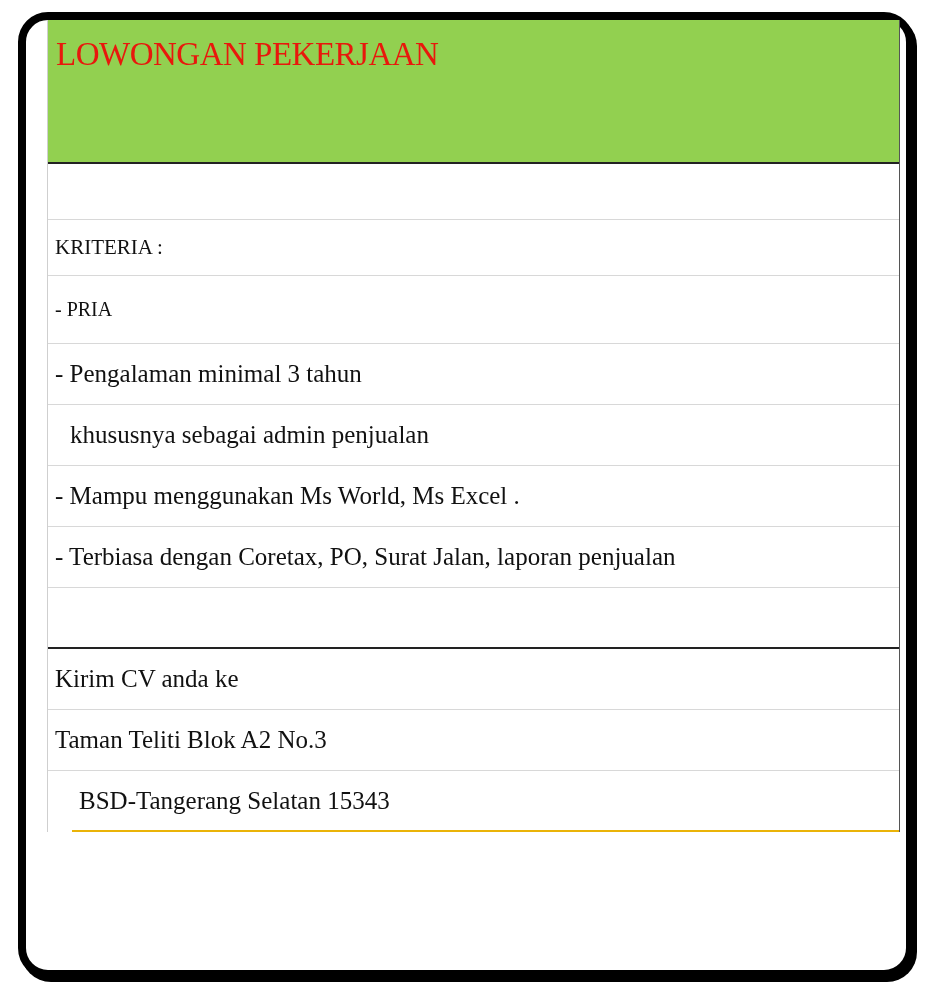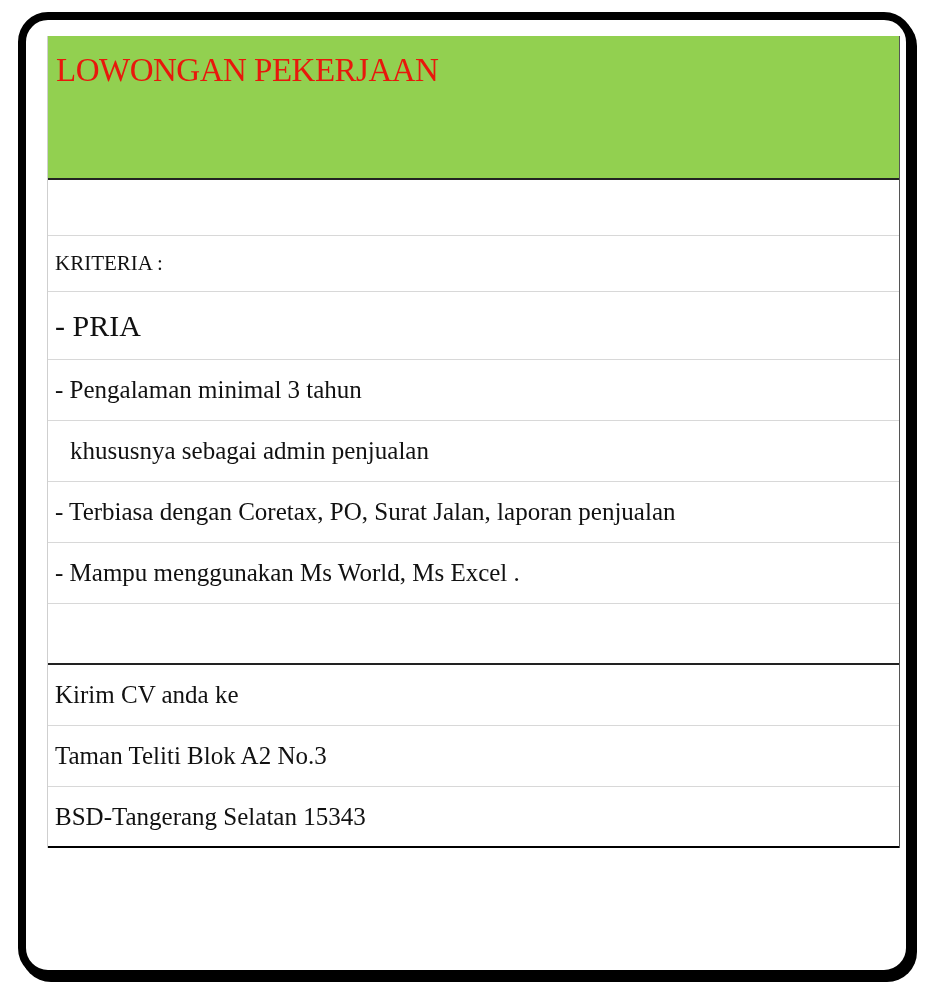--- a/index.html
+++ b/index.html
@@ -11,7 +11,7 @@
       box-shadow: 3px 4px 0 #000;
     }
     .sheet {
-      position: absolute; left: 47px; top: 36px; width: 853px;
+      position: absolute; left: 47px; top: 20px; width: 853px;
       border-right: 1.5px solid #555; border-left: 1.5px solid #cfcfcf;
       box-sizing: border-box;
       font-family: "DejaVu Serif", "Liberation Serif", serif;

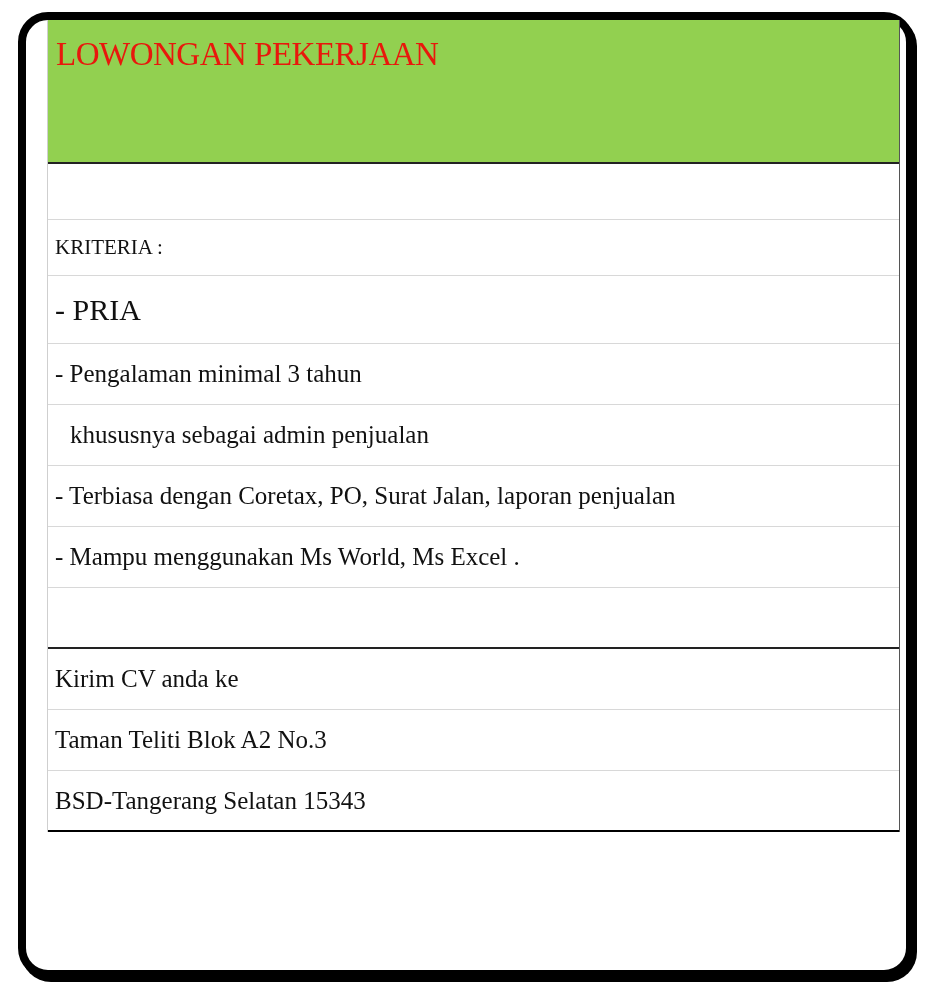--- a/index.html
+++ b/index.html
@@ -36,7 +36,7 @@
     }
     .row.blank { height: 56px; }
     .row.kriteria { height: 56px; font-size: 21px; }
-    .row.pria { height: 68px; font-size: 30px; }
+    .row.pria { height: 68px; font-size: 20px; }
     .row.std { height: 61px; }
     .row.indent { padding-left: 22px; }
     .row.blank2 { height: 61px; border-bottom: 2px solid #222; }

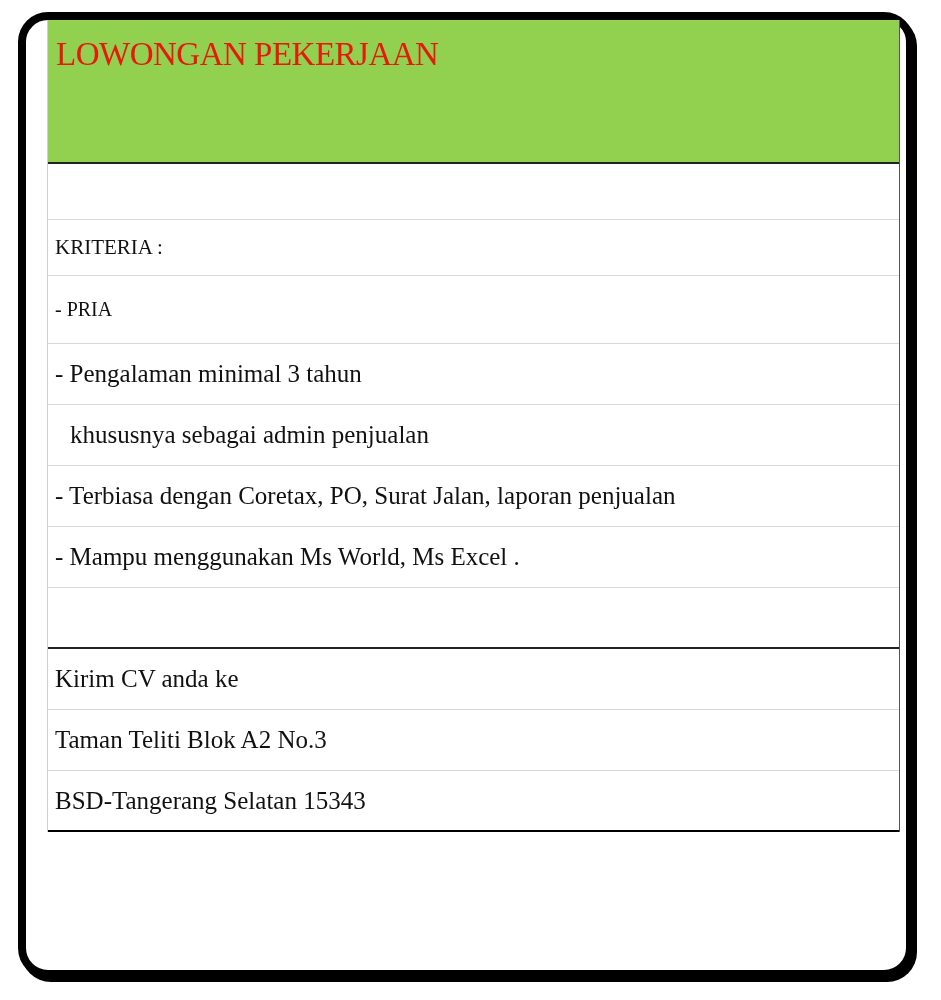--- a/index.html
+++ b/index.html
@@ -57,8 +57,8 @@
   <div class="row pria">- PRIA</div>
   <div class="row std">- Pengalaman minimal 3 tahun</div>
   <div class="row std indent">khususnya sebagai admin penjualan</div>
+  <div class="row std">- Mampu menggunakan Ms World, Ms Excel .</div>
   <div class="row std">- Terbiasa dengan Coretax, PO, Surat Jalan, laporan penjualan</div>
-  <div class="row std">- Mampu menggunakan Ms World, Ms Excel .</div>
   <div class="row blank2"></div>
 
   <div class="row std">Kirim CV anda ke</div>

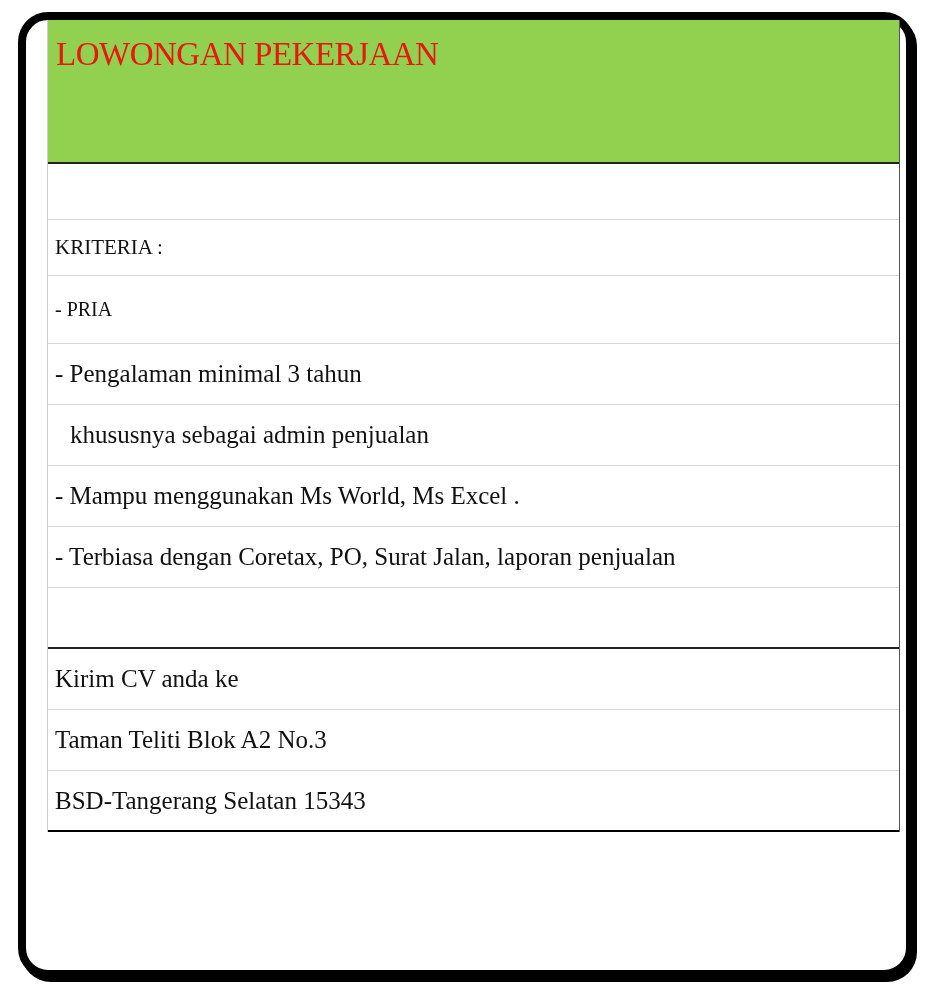--- a/index.html
+++ b/index.html
@@ -40,7 +40,7 @@
     .row.std { height: 61px; }
     .row.indent { padding-left: 22px; }
     .row.blank2 { height: 61px; border-bottom: 2px solid #222; }
-    .row.last { border-bottom: 2px solid #000000; }
+    .row.last { border-bottom: 2px solid #eab308; margin-left: 24px; }
   </style>
 </head>
 <body>

